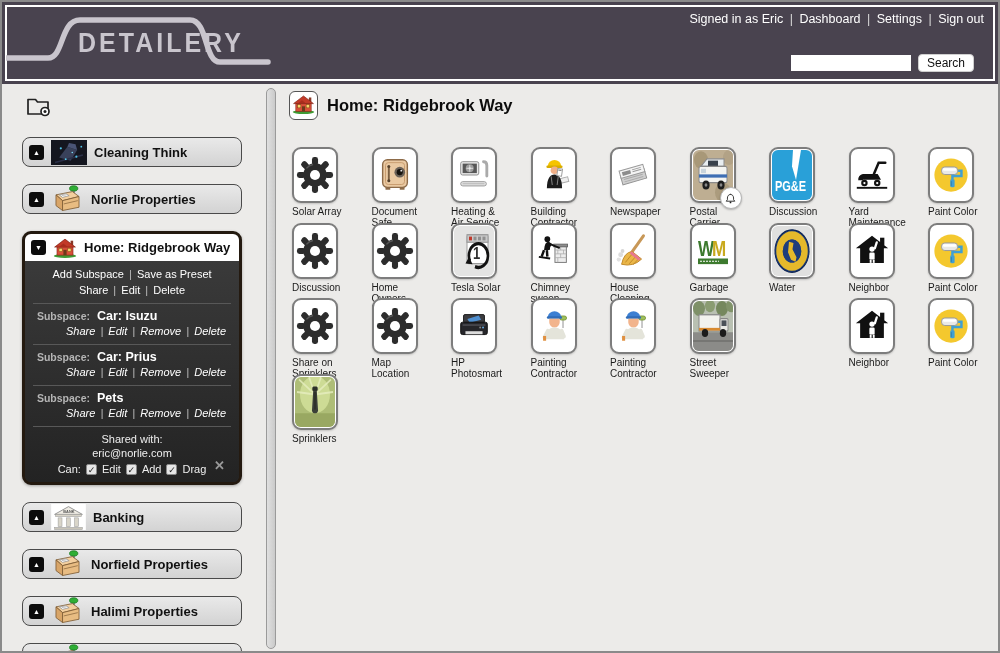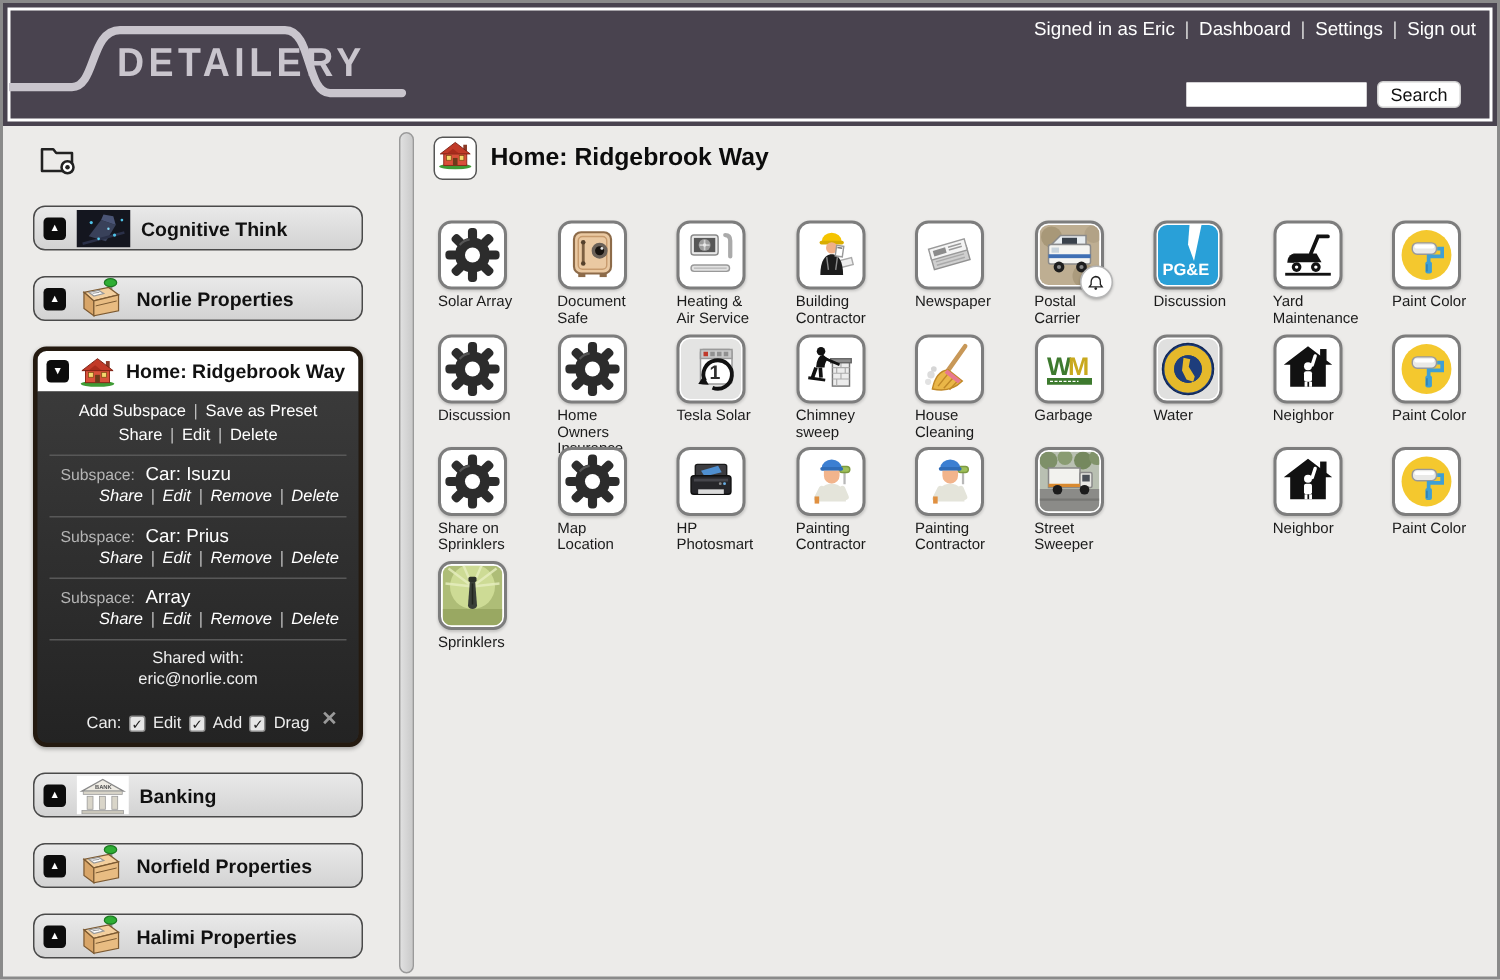--- a/index.html
+++ b/index.html
@@ -144,7 +144,7 @@
             <circle cx="26" cy="15" r="1" fill="#7fd8f4"></circle>
           </svg>
         </span>
-        <span class="label">Cognitive Think</span>
+        <span class="label">Cleaning Think</span>
       </div>
       <div class="side-item">
         <button class="exp-btn">▲</button>

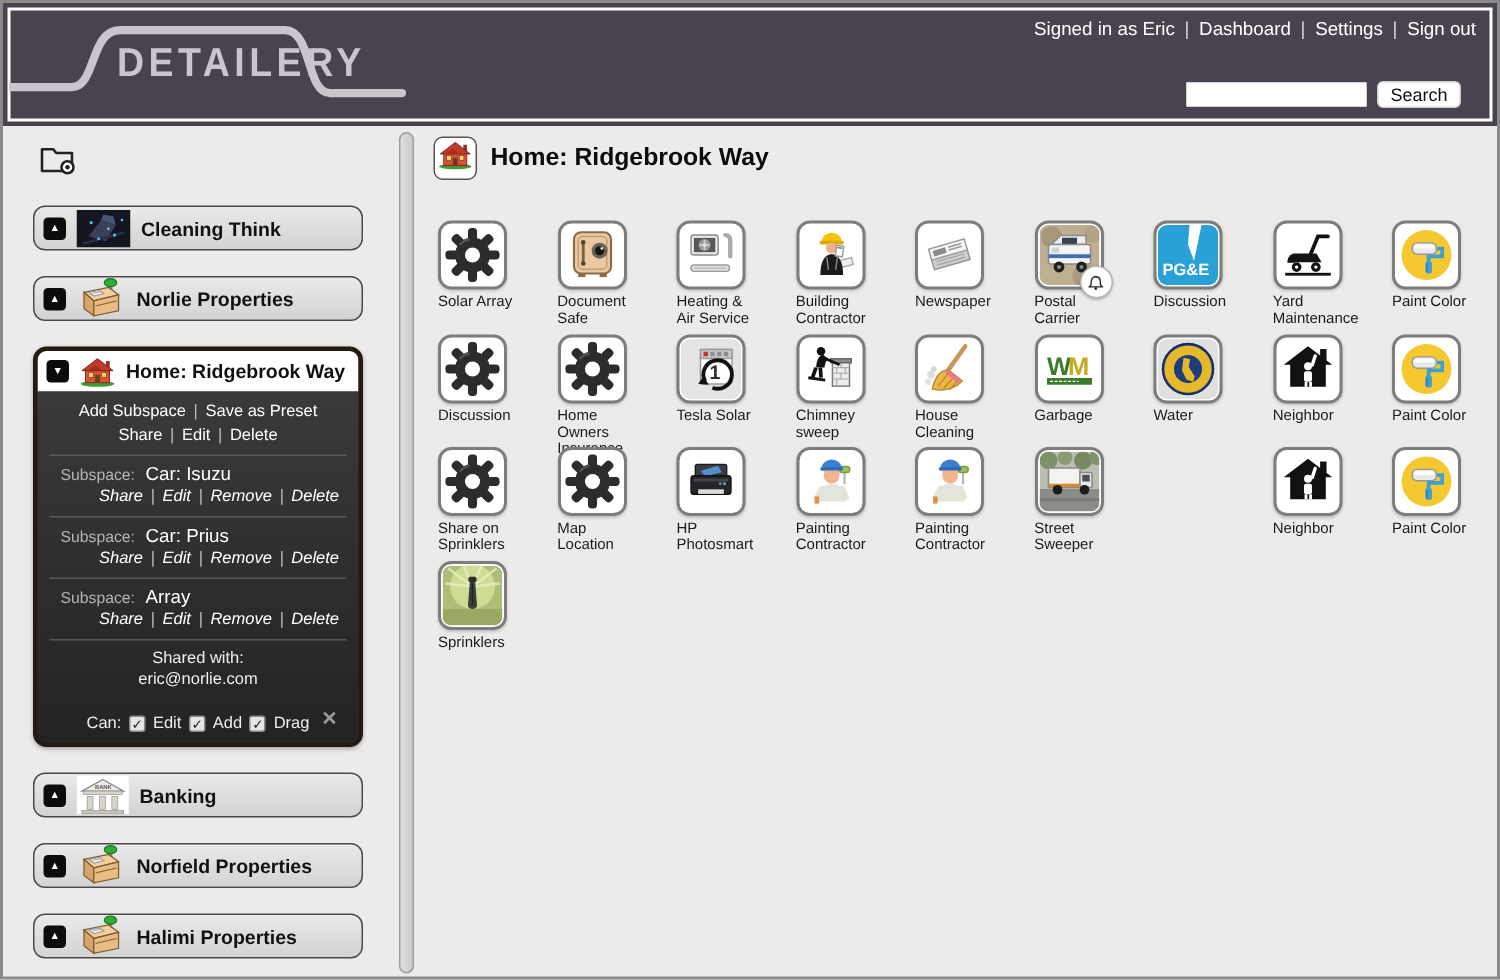--- a/index.html
+++ b/index.html
@@ -90,7 +90,7 @@
   }
   .cell { position:relative; }
   .tile {
-    width:46px; height:46px; background:#fff; border:2px solid #7d7d7d; border-radius:9px;
+    width:46px; height:56px; background:#fff; border:2px solid #7d7d7d; border-radius:9px;
     position:relative; cursor:pointer; box-shadow:0 1px 2px rgba(0,0,0,.18);
   }
   .art { position:absolute; inset:1px; border-radius:6px; overflow:hidden; display:flex; align-items:center; justify-content:center; }

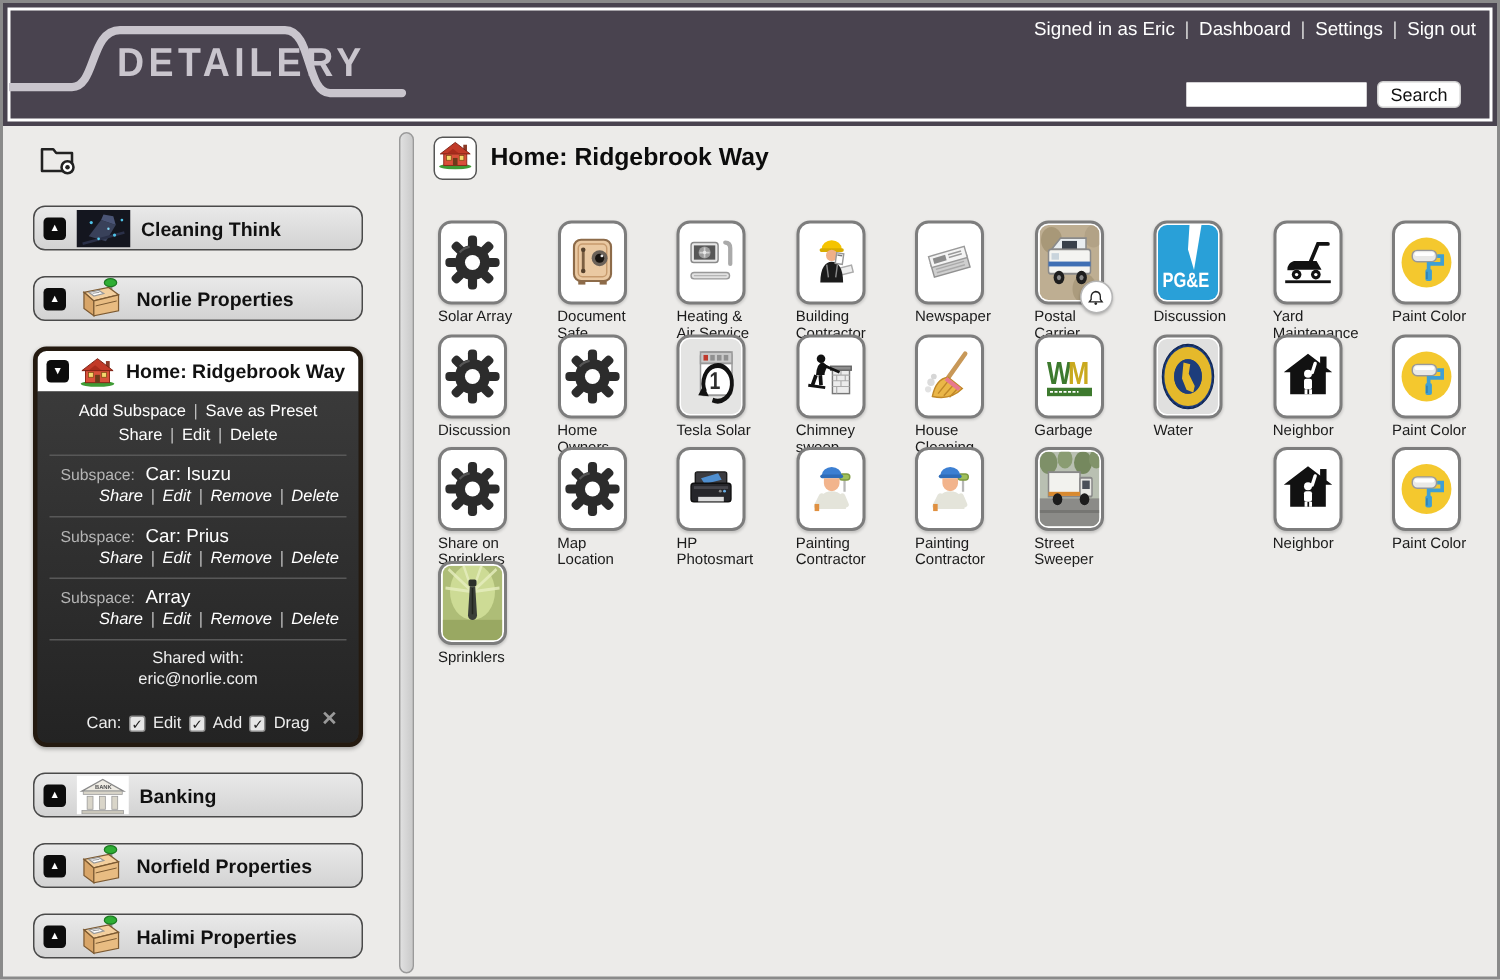--- a/index.html
+++ b/index.html
@@ -64,7 +64,7 @@
   .acts a { color:#fff; text-decoration:none; cursor:pointer; }
   .acts .sep { color:#bdbdbd; padding:0 2px; }
   .sub { border-top:1px solid #585858; margin-top:5px; padding-top:5px; }
-  .sub-top { display:flex; align-items:flex-end; }
+  .sub-top { display:flex; align-items:center;font-weight:bold; }
   .sub-pre { width:64px; text-align:right; font-size:10.5px; color:#b5b5b5; padding-right:7px; flex:0 0 64px; }
   .sub-name { font-size:12.5px; color:#ffffff; }
   .sub .acts { padding-left:28px;font-style:italic; }

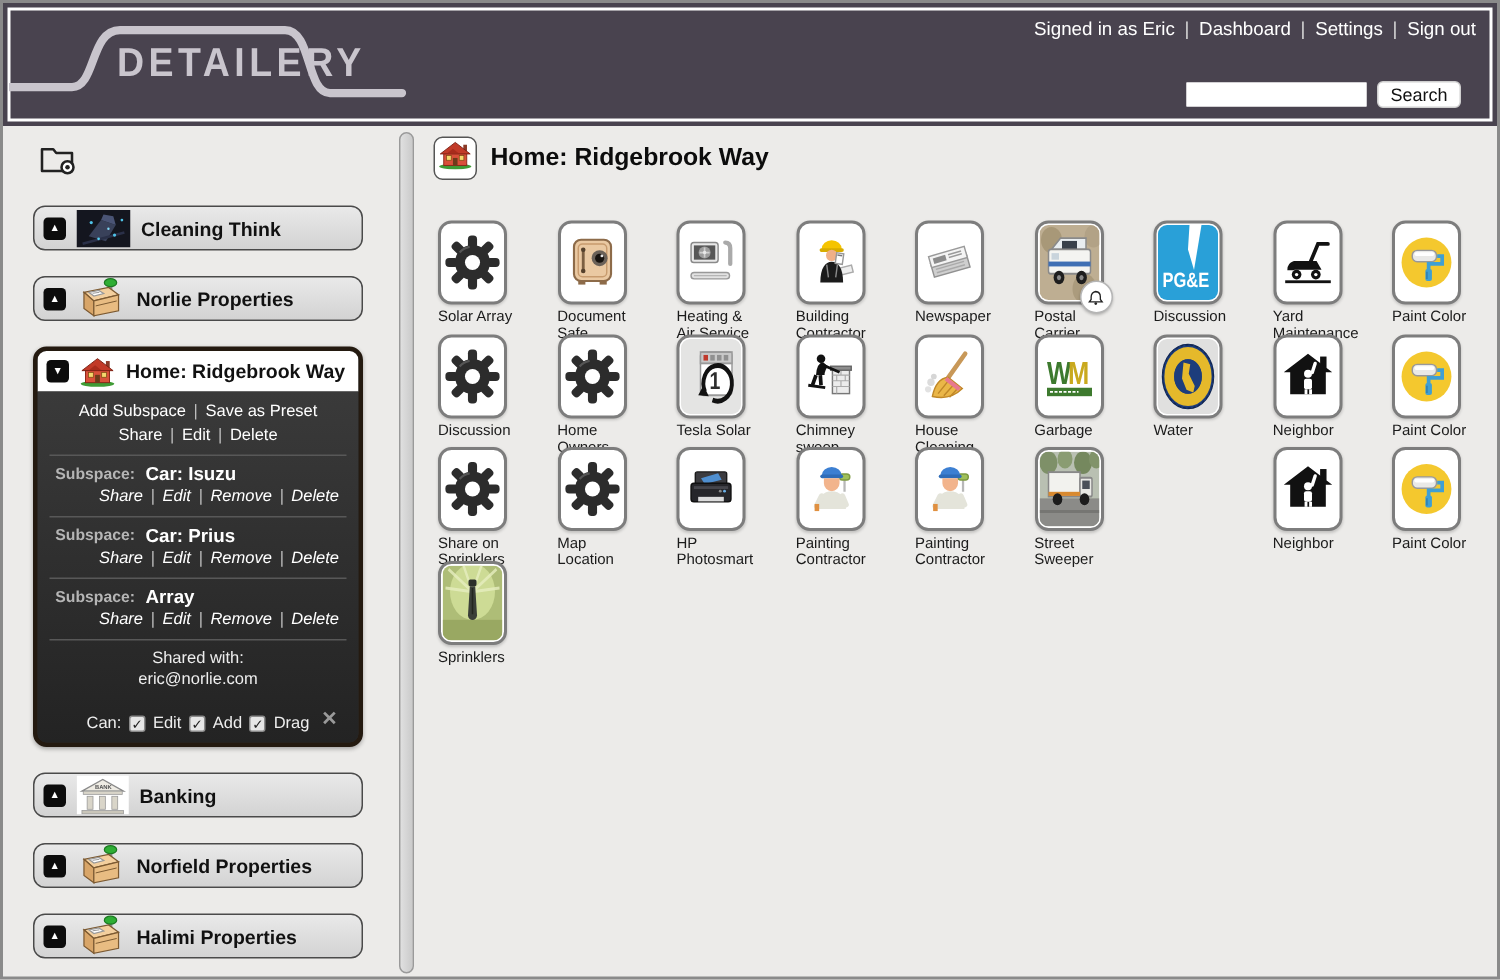--- a/index.html
+++ b/index.html
@@ -199,7 +199,7 @@
           <div class="sub">
             <div class="sub-top">
               <span class="sub-pre">Subspace:</span>
-              <span class="sub-name">Array</span>
+              <span class="sub-name">Pets</span>
             </div>
             <div class="acts"><a>Share</a><span class="sep"> | </span><a>Edit</a><span class="sep"> | </span><a>Remove</a><span class="sep"> | </span><a>Delete</a></div>
           </div>

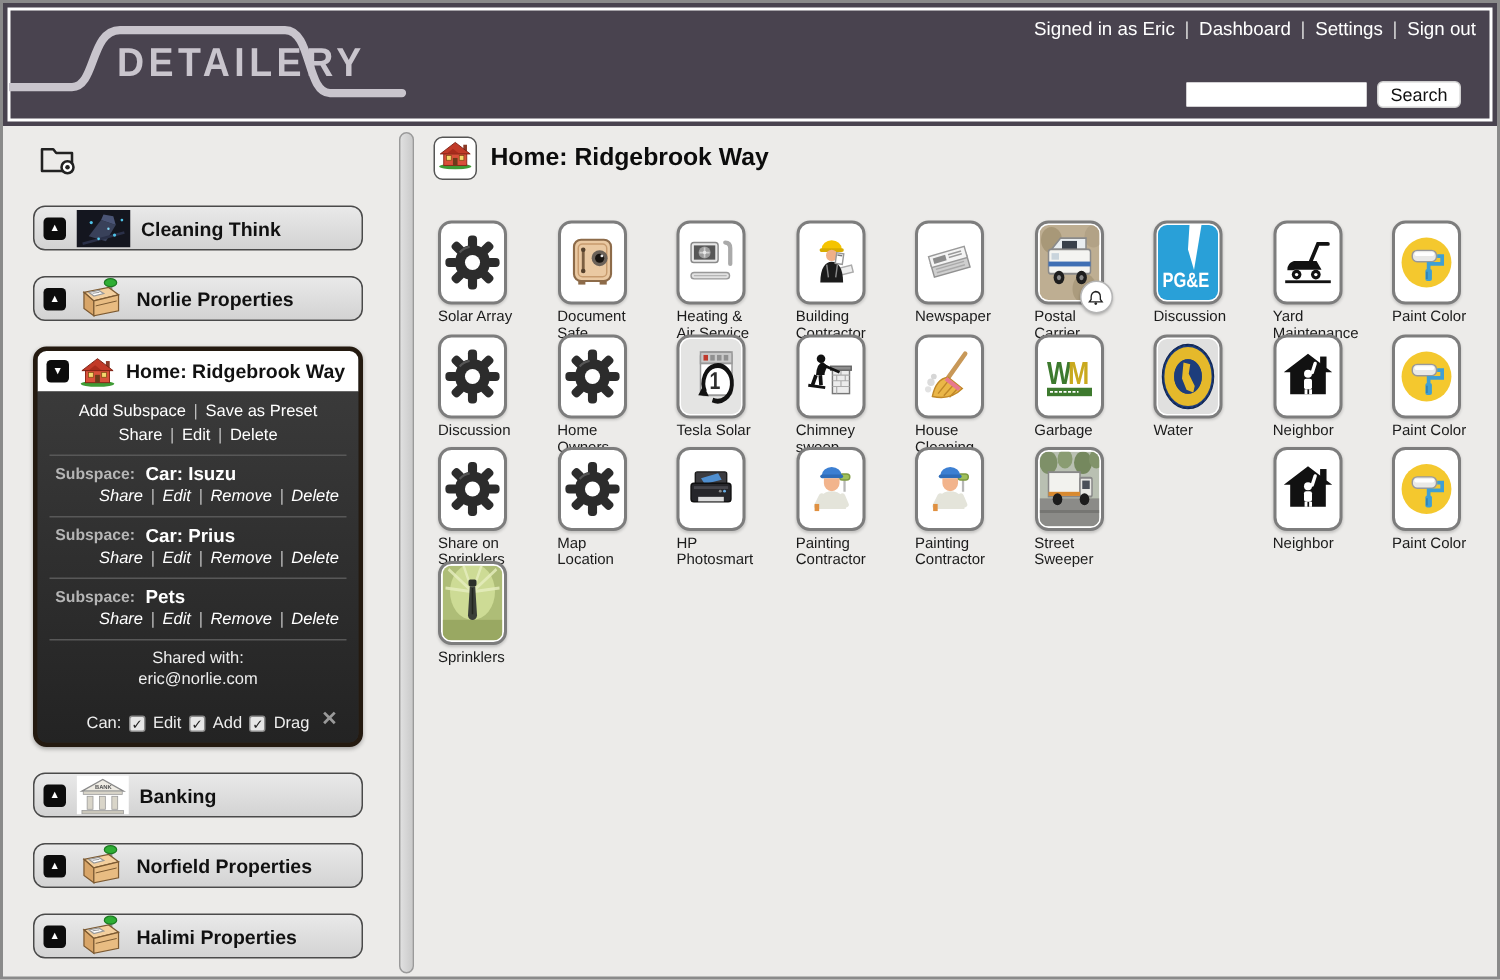--- a/index.html
+++ b/index.html
@@ -70,7 +70,7 @@
   .sub .acts { padding-left:28px;font-style:italic; }
   .shared { border-top:1px solid #585858; margin-top:5px; padding-top:5px; position:relative; }
   .shared-line { text-align:center; font-size:11px; line-height:14px; color:#eee; }
-  .perm-row { display:flex; align-items:center; justify-content:center; gap:5px; margin-top:16px; font-size:11px; color:#eee; }
+  .perm-row { display:flex; align-items:center; justify-content:center; gap:5px; margin-top:3px; font-size:11px; color:#eee; }
   .cb {
     width:11px; height:11px; background:#e6e6e6; border:1px solid #8a8a8a; border-radius:2px;
     font-size:9px; line-height:10px; text-align:center; color:#222; display:inline-block; cursor:pointer;

